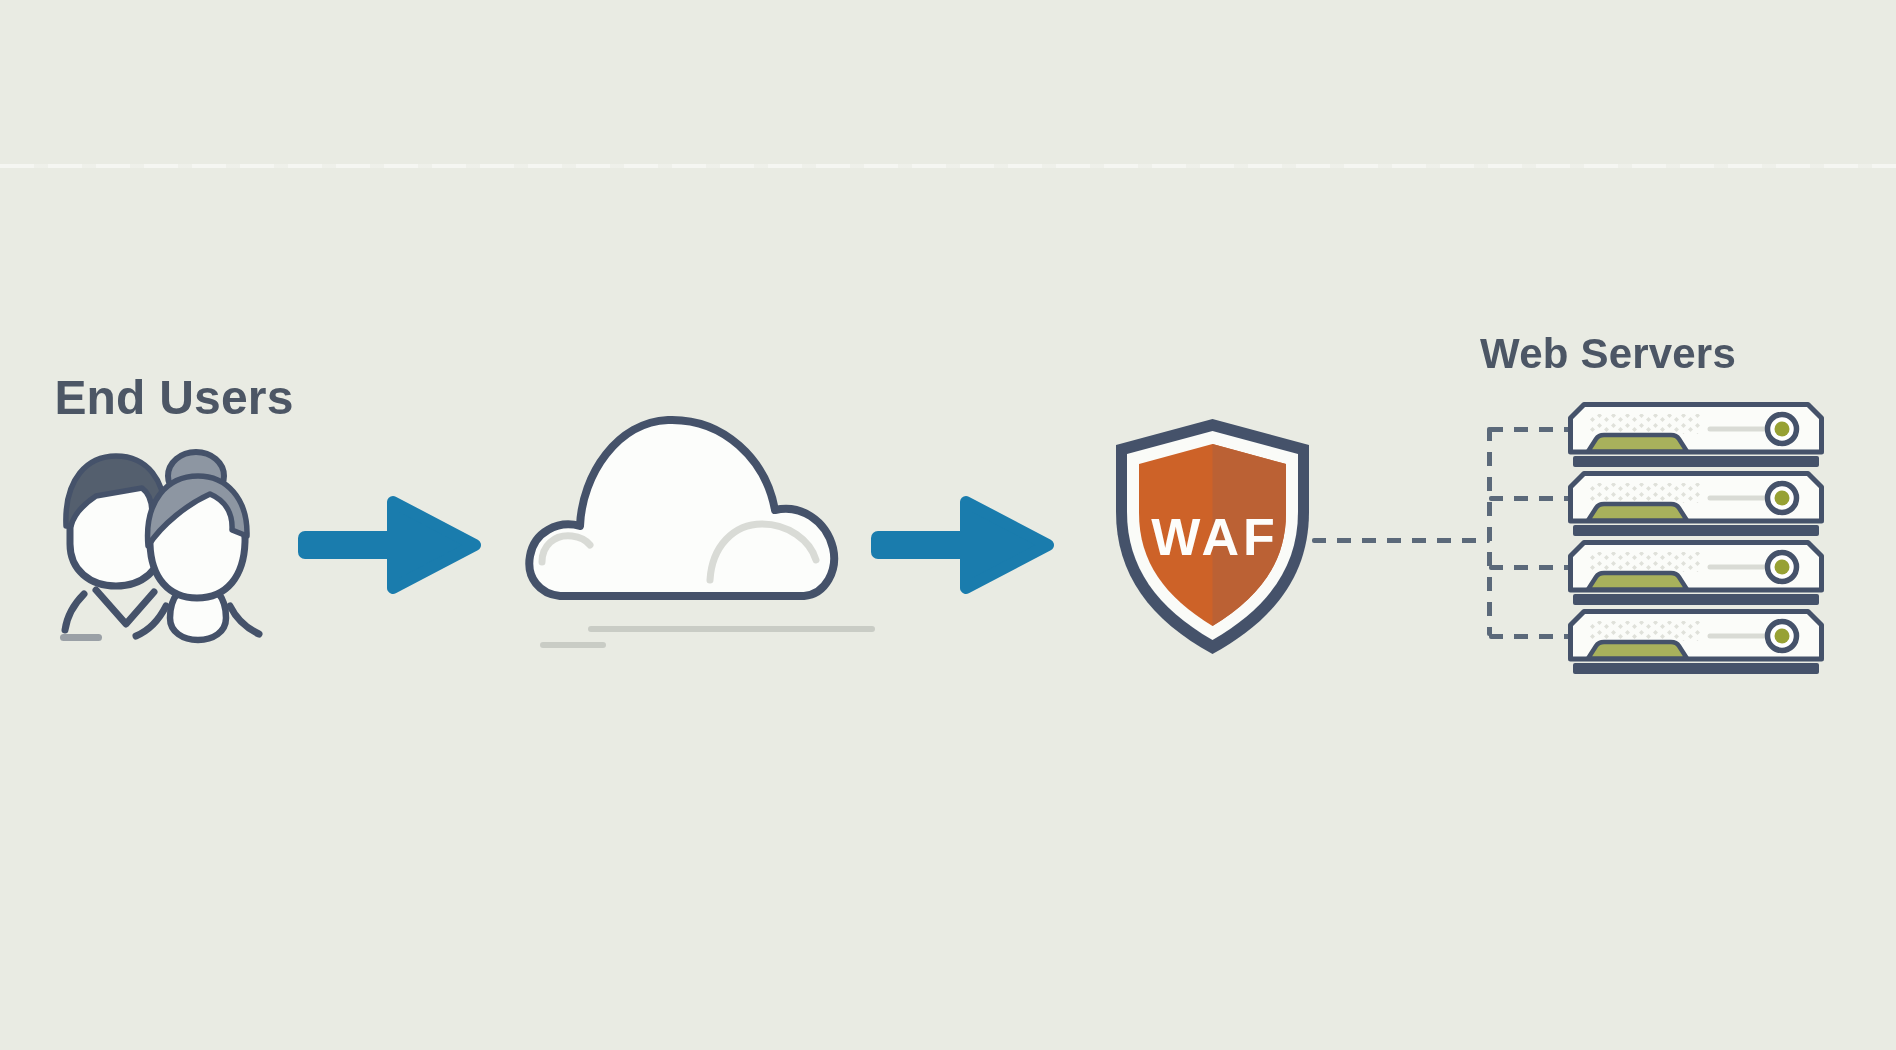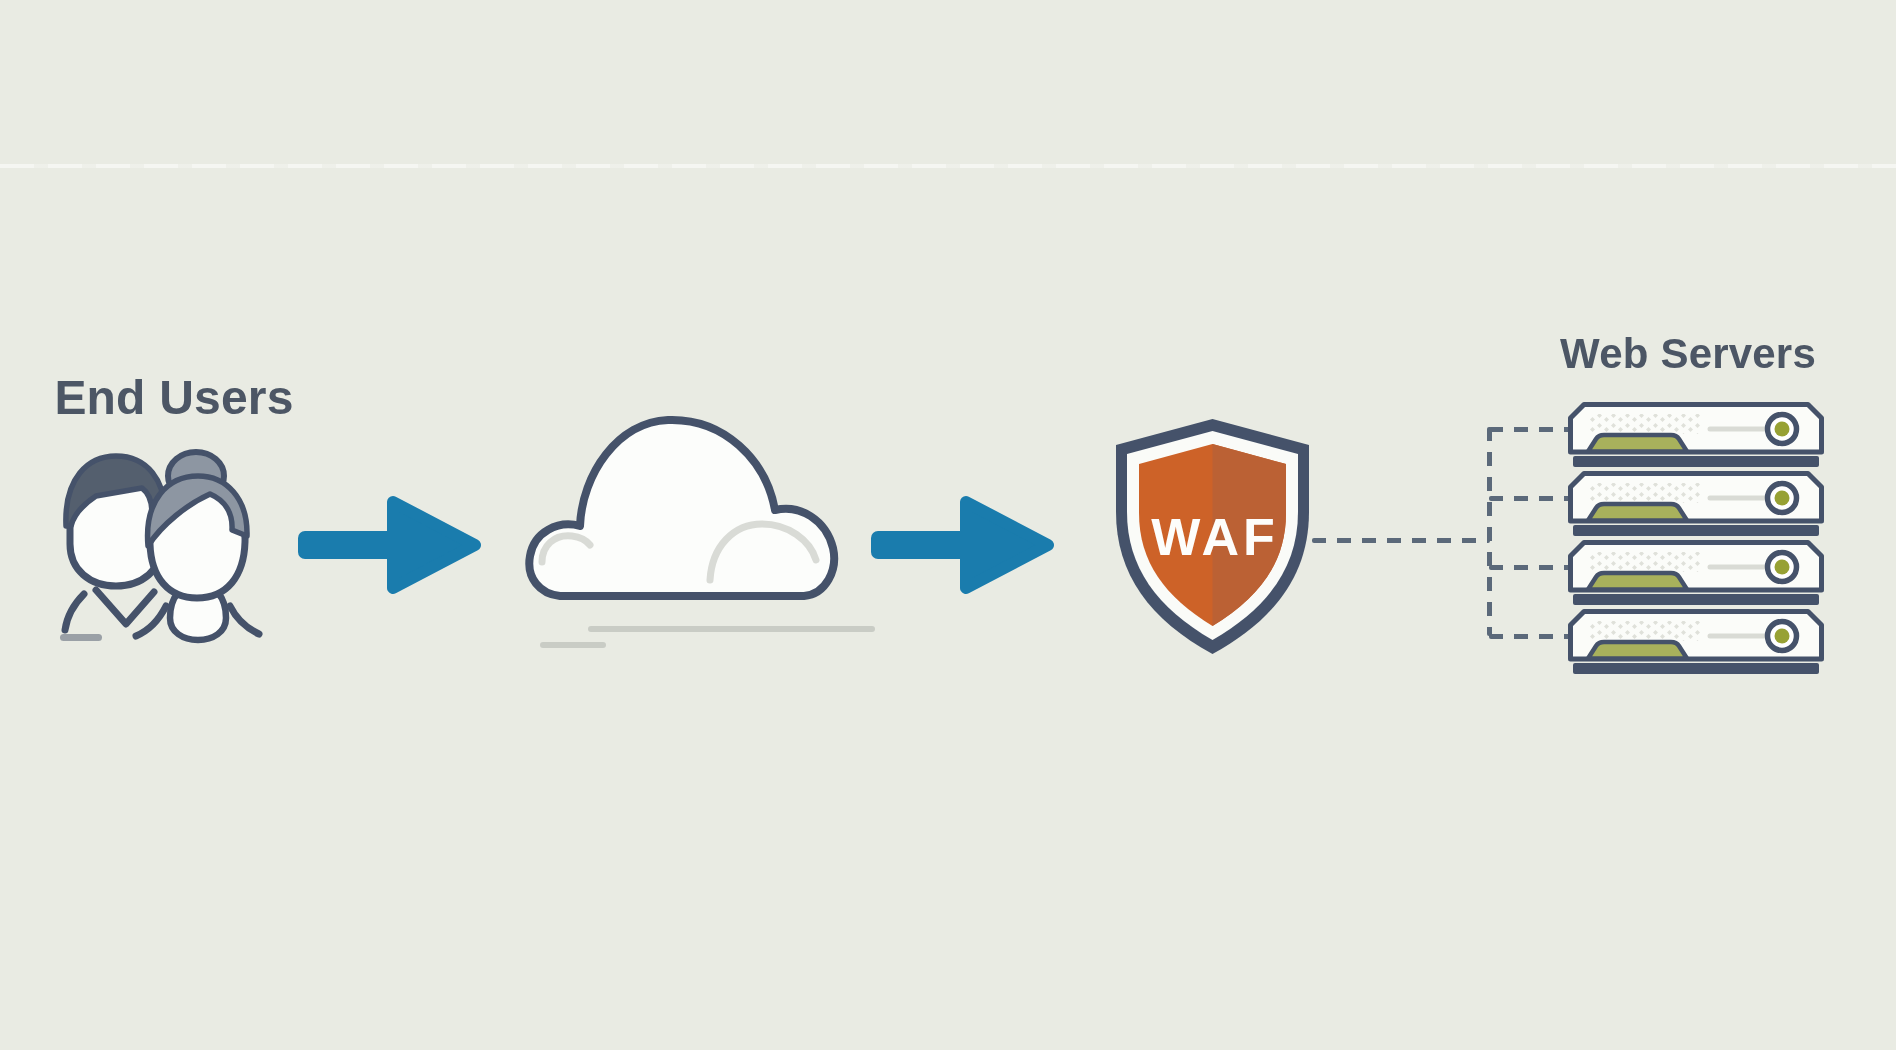--- a/index.html
+++ b/index.html
@@ -18,7 +18,7 @@
   }
   .lbl-end-users{left:54px;top:368px;width:240px;font-size:48px;}
   .lbl-waf{left:1021px;top:296px;width:384px;}
-  .lbl-servers{left:1538px;top:328px;width:300px;}
+  .lbl-servers{left:1458px;top:328px;width:300px;}
   .abs{position:absolute;}
   .gline{position:absolute;background:#c9ccc5;border-radius:3px;height:6px;}
   .gline-long{left:588px;top:626px;width:287px;}

